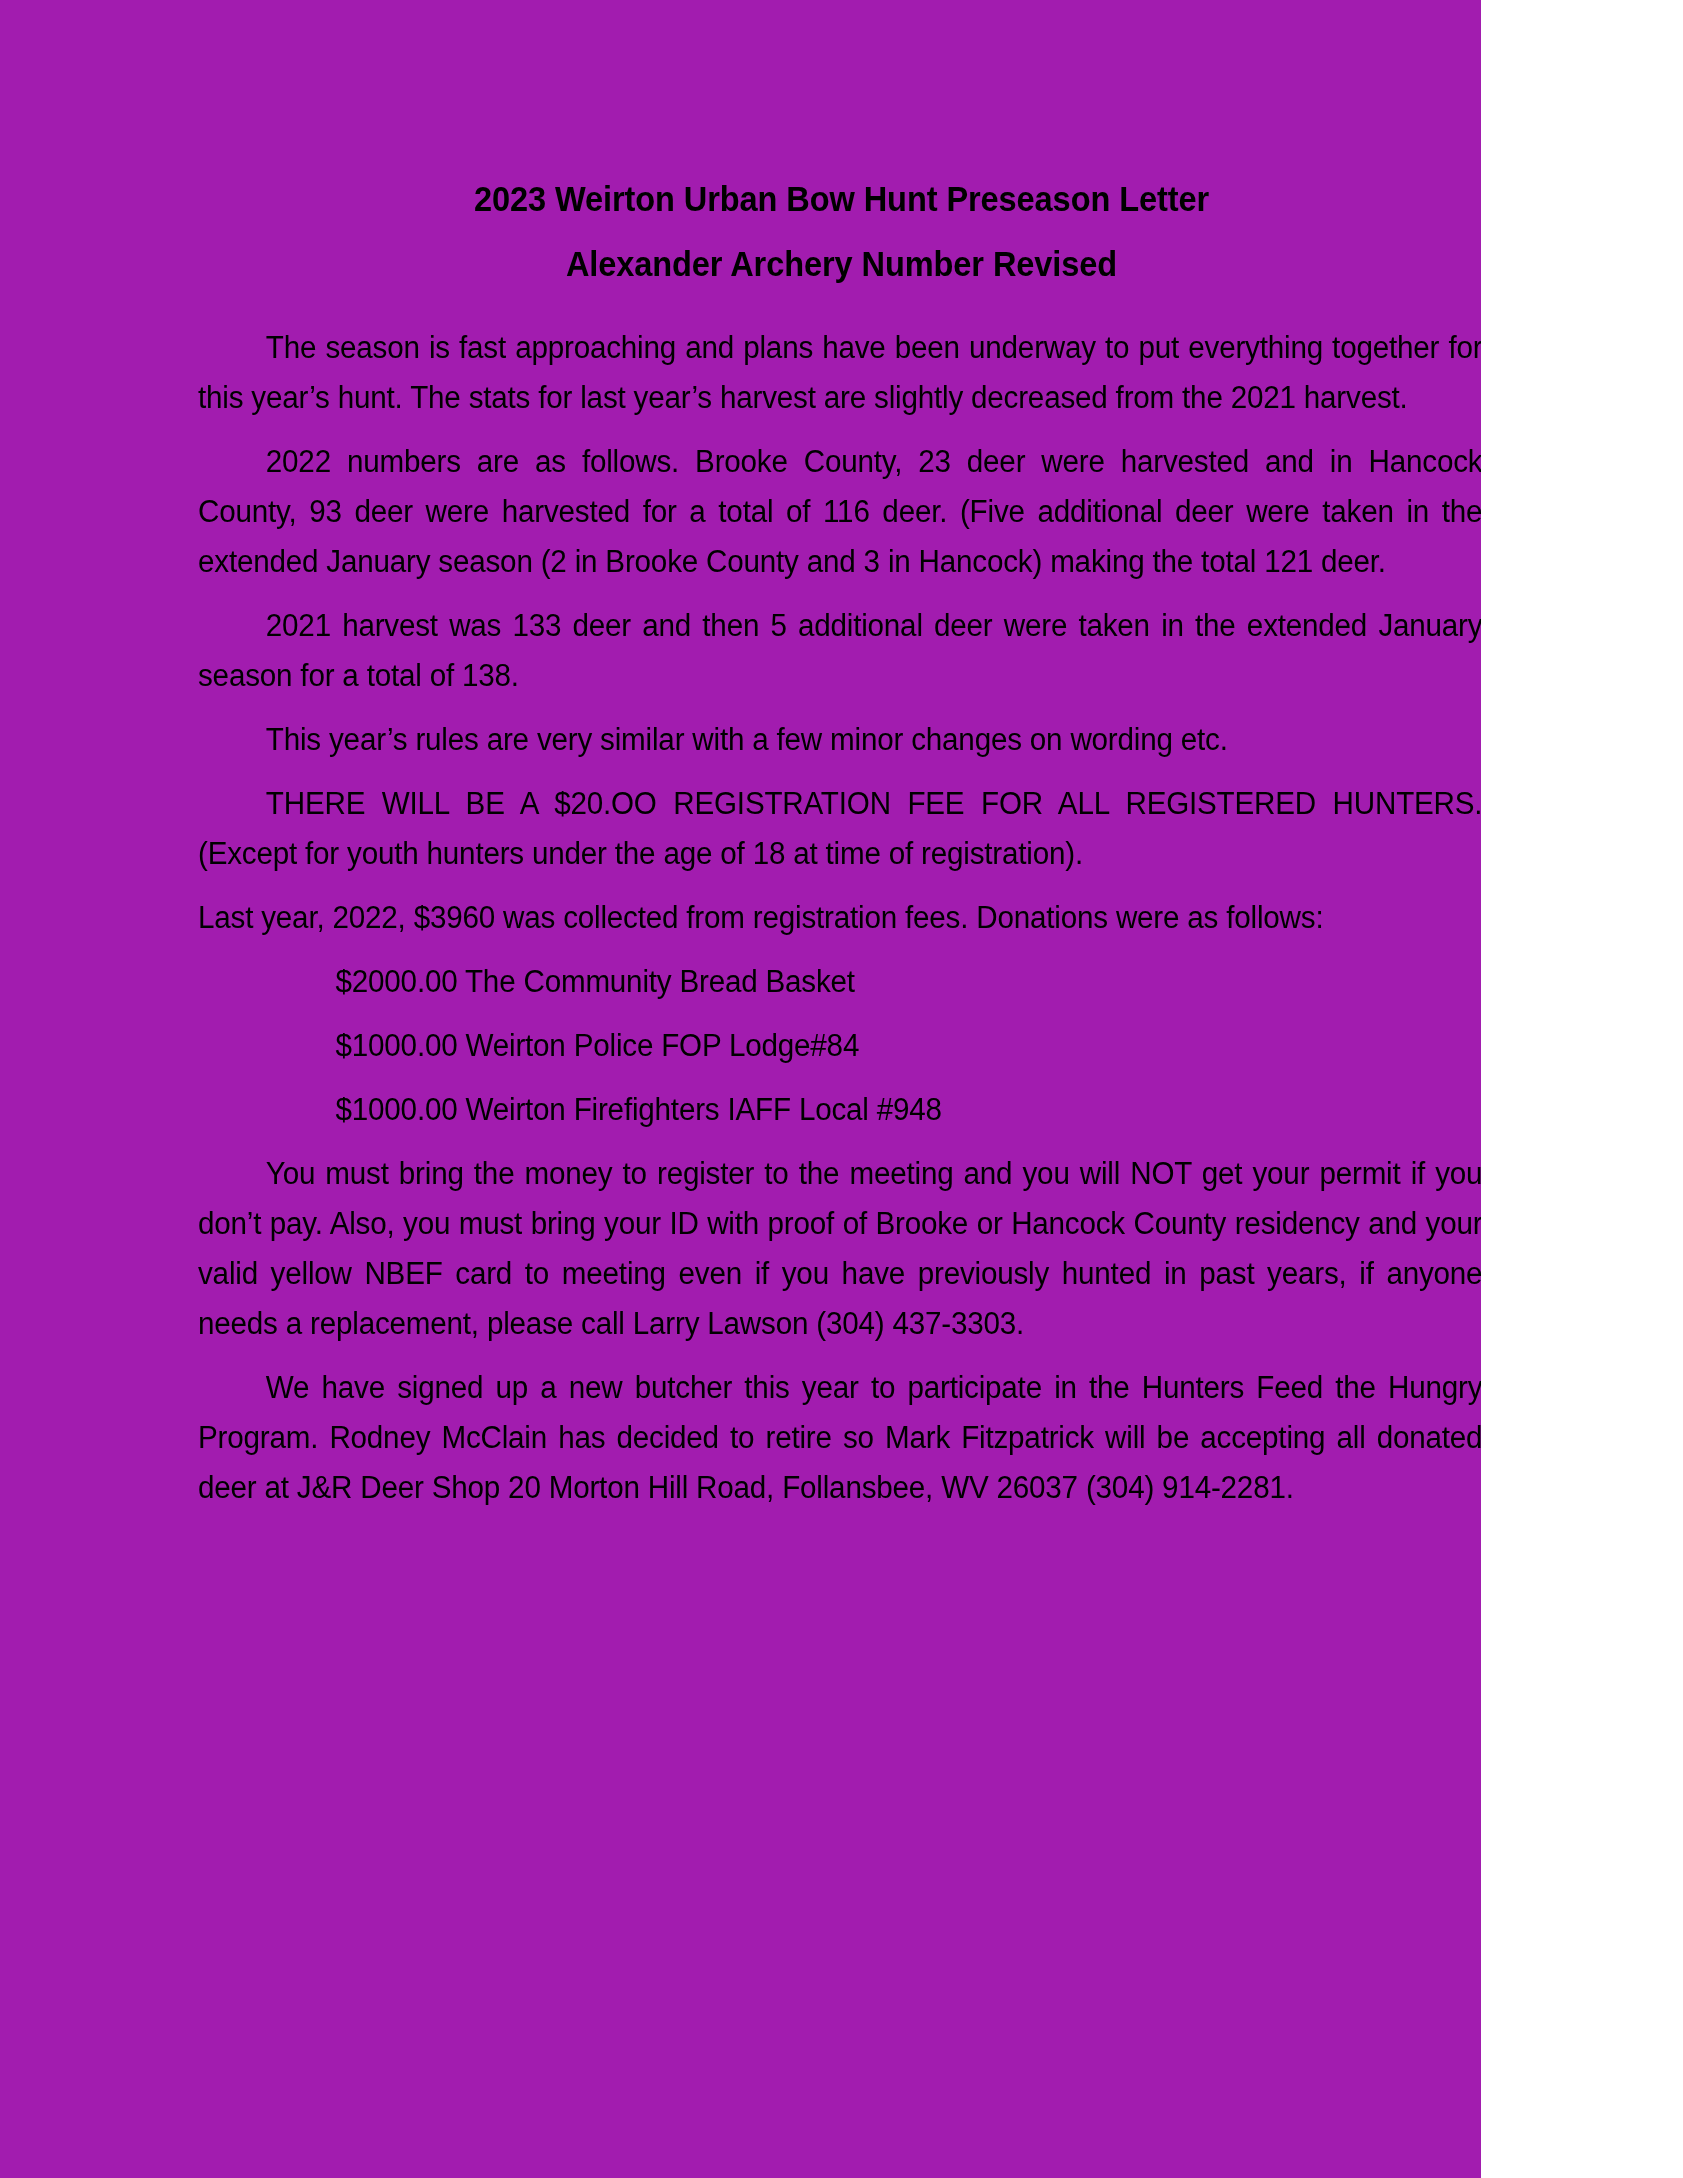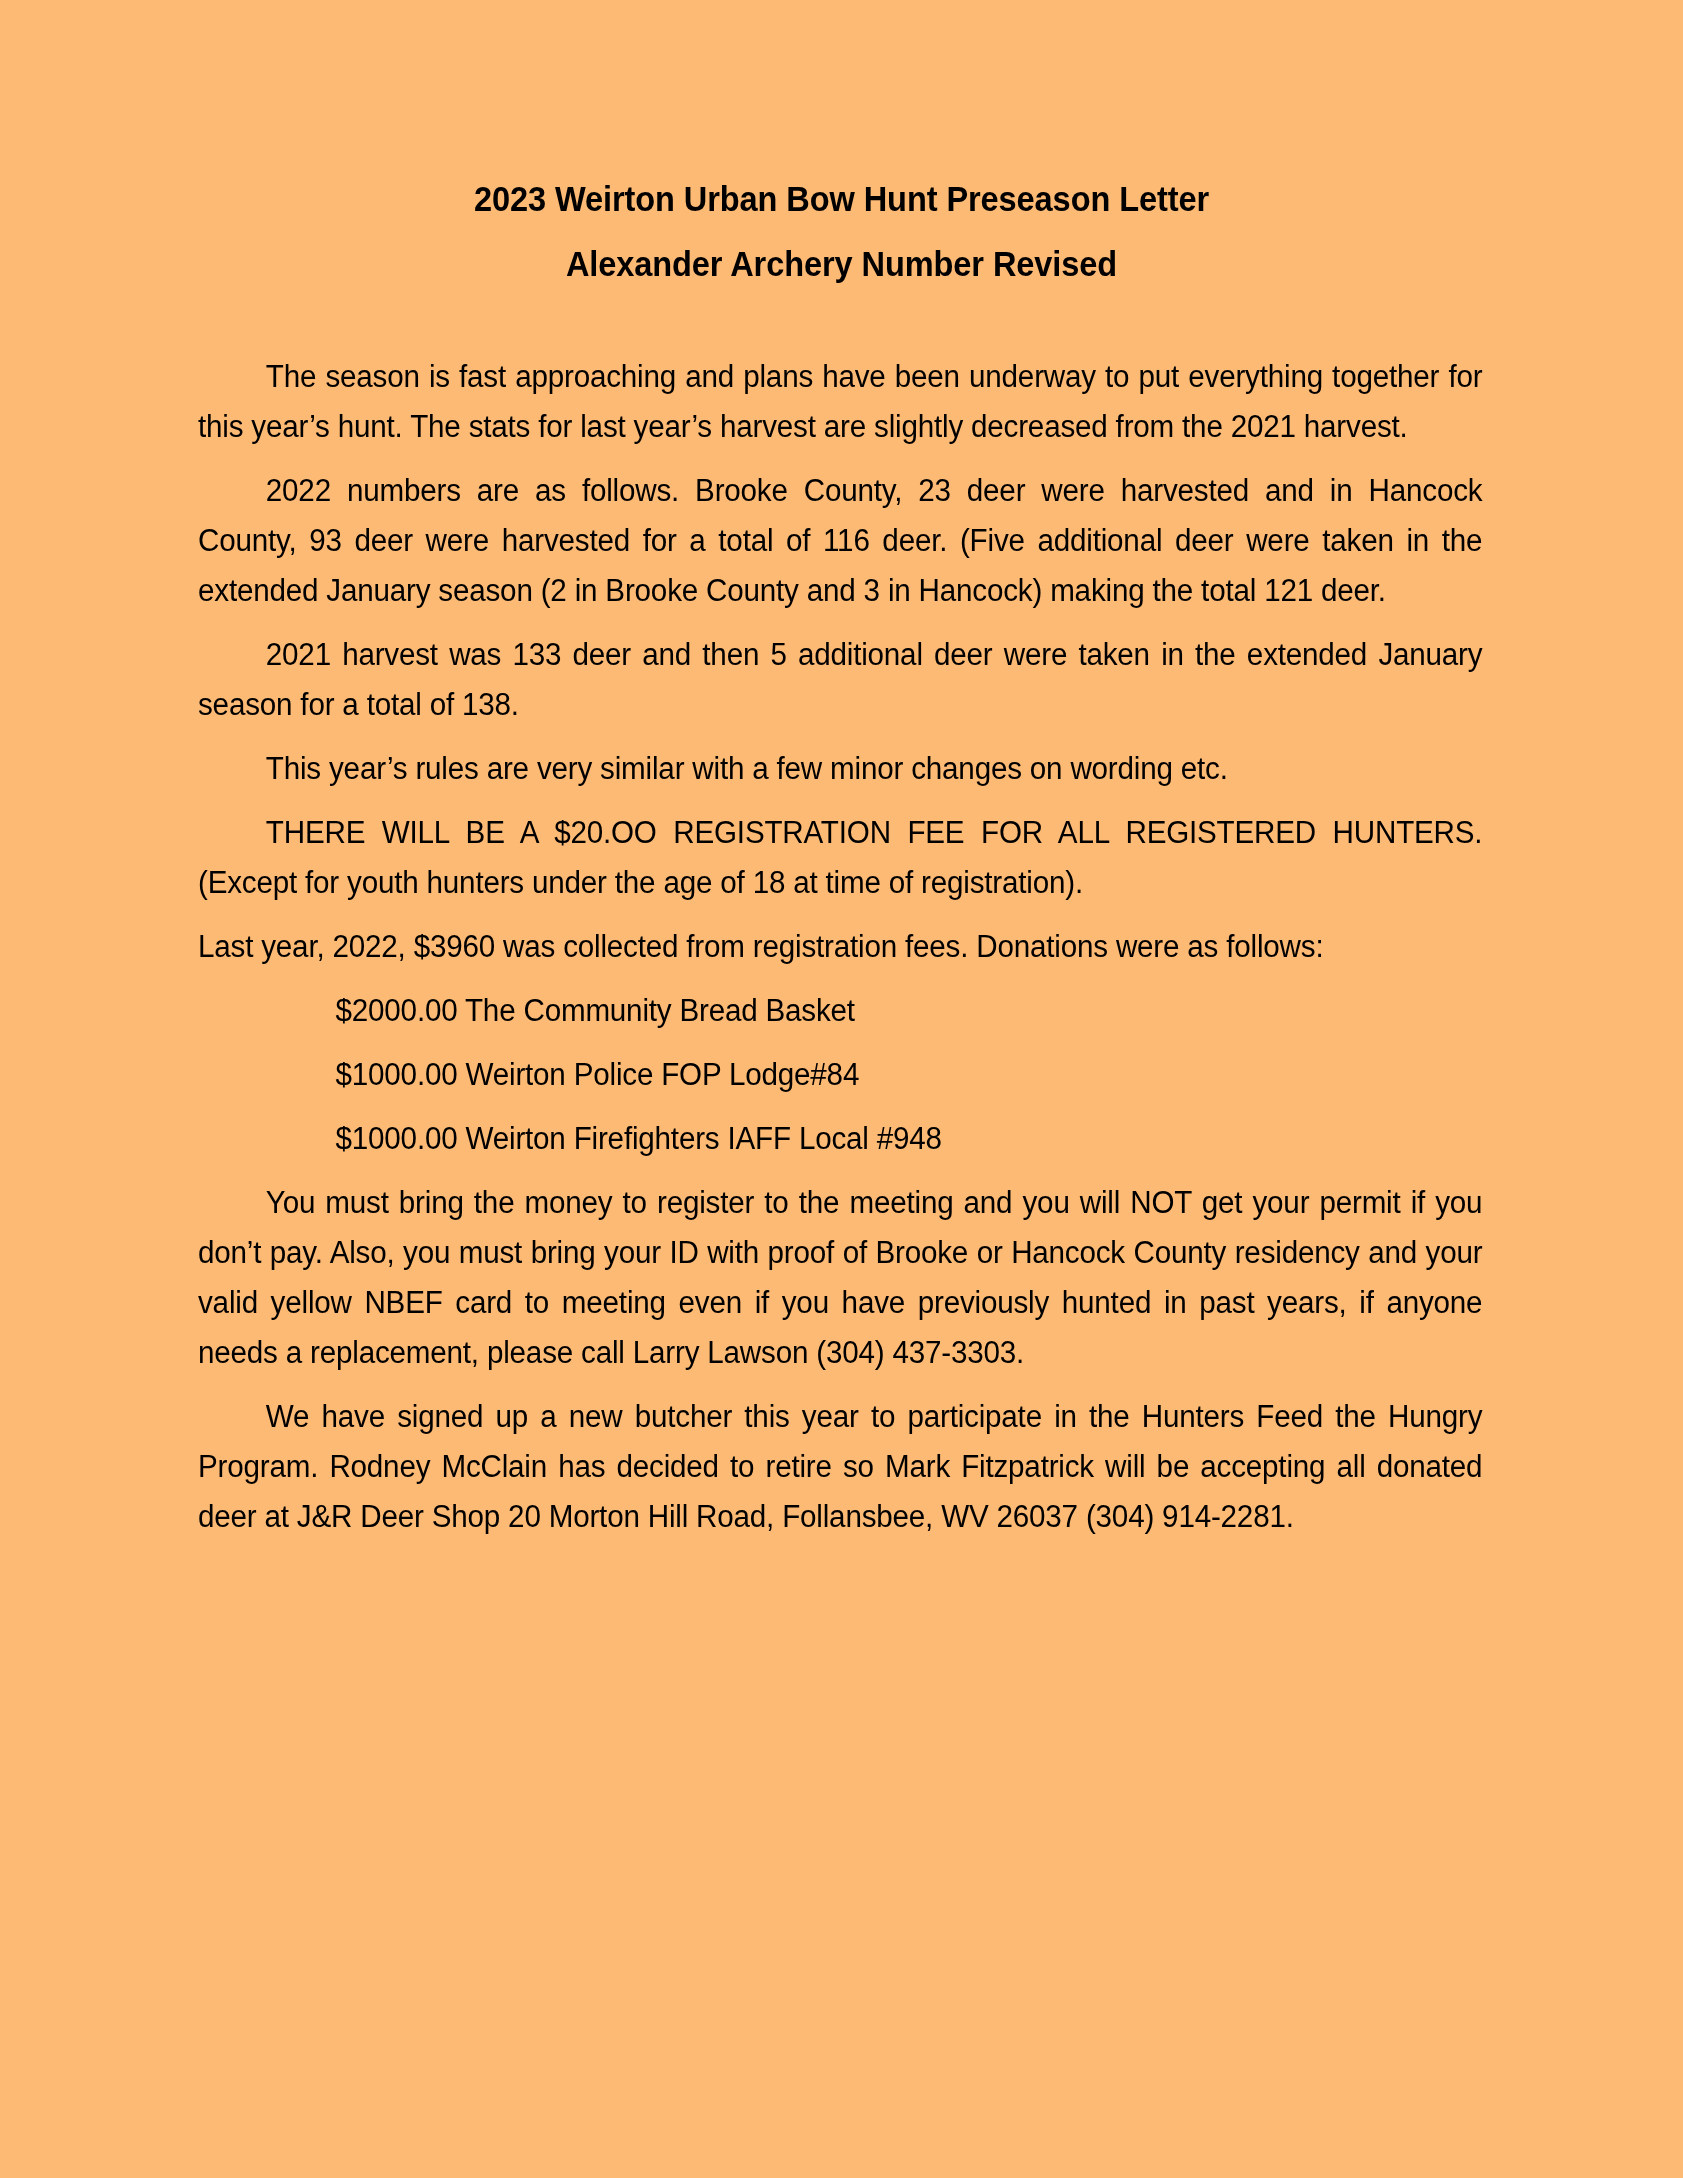--- a/index.html
+++ b/index.html
@@ -17,9 +17,9 @@
   }
   .page {
     position: relative;
-    width: 1683px;
+    width: 1481px;
     height: 2178px;
-    background: #fdba74;
+    background: #a21caf;
     box-sizing: border-box;
     padding: 0;
     overflow: hidden;

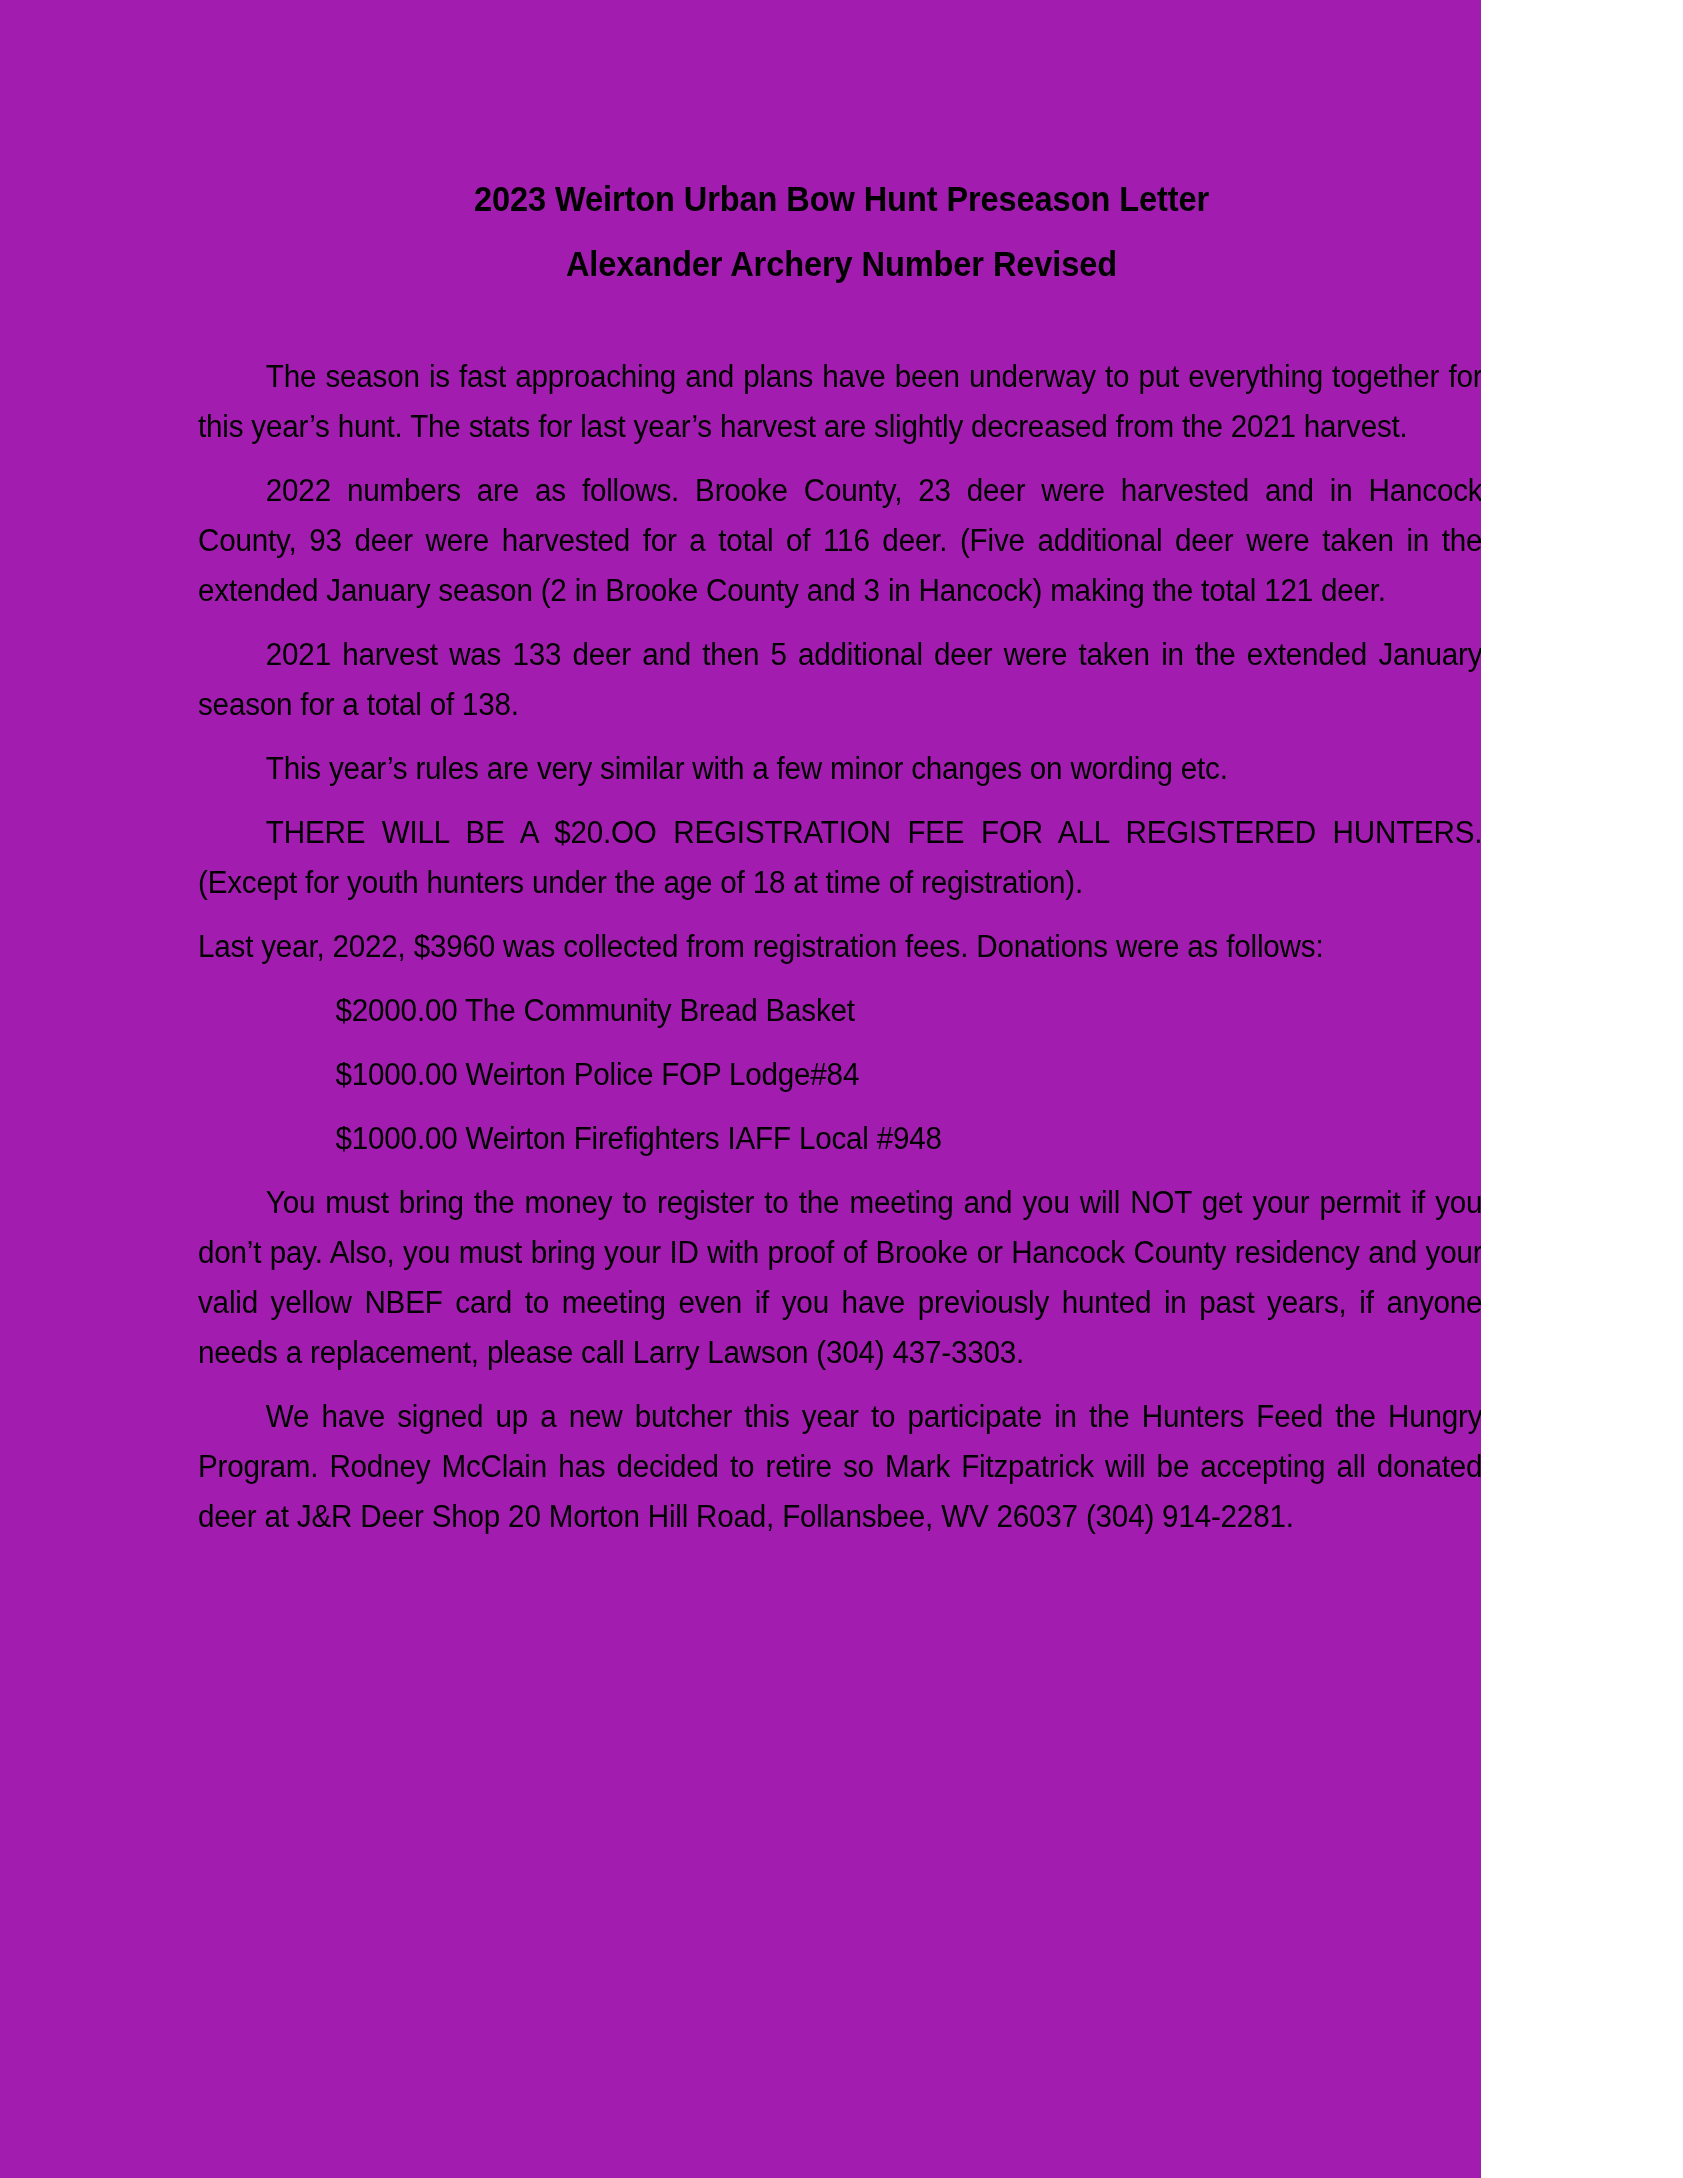--- a/index.html
+++ b/index.html
@@ -56,7 +56,7 @@
   }
   
   .body-block {
-    margin-top: 71px;
+    margin-top: 42px;
   }
   p.para {
     font-size: 31px;

